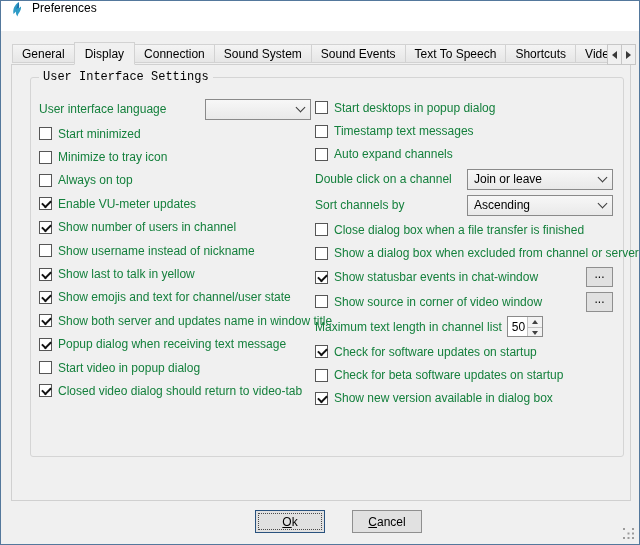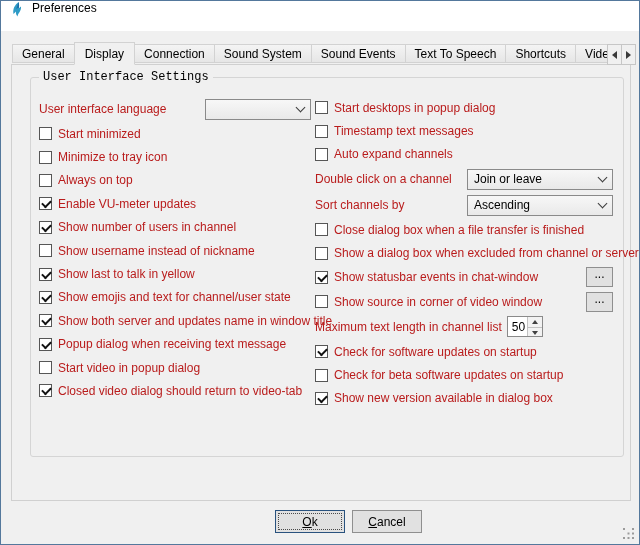--- a/index.html
+++ b/index.html
@@ -59,7 +59,7 @@
   .row { height:23.4px; display:flex; align-items:center; white-space:nowrap; }
   .row.tall { height:26px; }
   .row.browse { height:24.5px; }
-  .lbl { font-size:12px; color:#b91c1c; }
+  .lbl { font-size:12px; color:#15803d; }
   
   .cb {
     flex:0 0 13px; width:13px; height:13px; margin-right:6px;

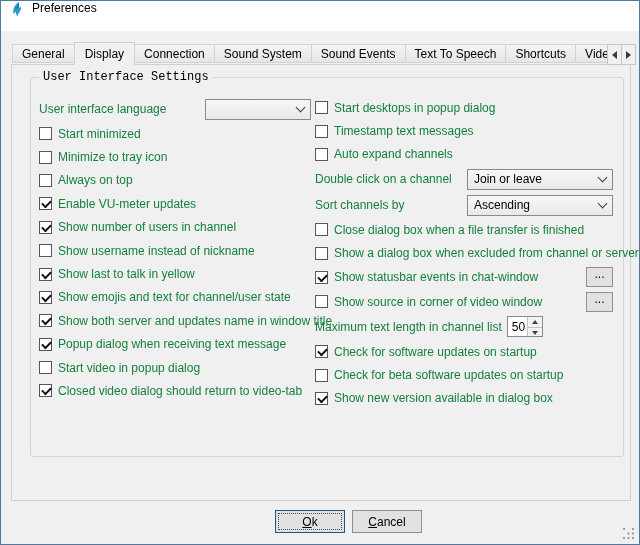--- a/index.html
+++ b/index.html
@@ -113,7 +113,7 @@
     display:flex; align-items:center; justify-content:center; cursor:default;
   }
   .btn .u { text-decoration:underline; }
-  .btn-ok { left:274px; border:1px solid #29527e; position:absolute; }
+  .btn-ok { left:254px; border:1px solid #29527e; position:absolute; }
   .btn-ok::after {
     content:""; position:absolute; left:2px; top:2px; right:2px; bottom:2px;
     border:1px dotted #4a4a4a;

